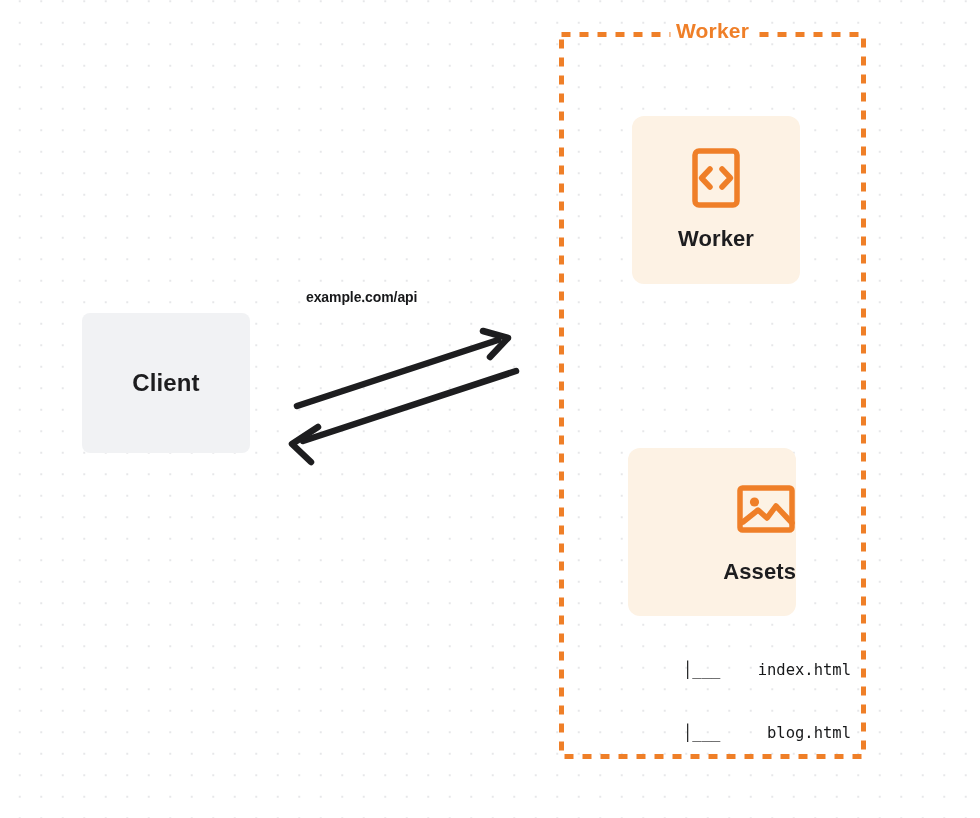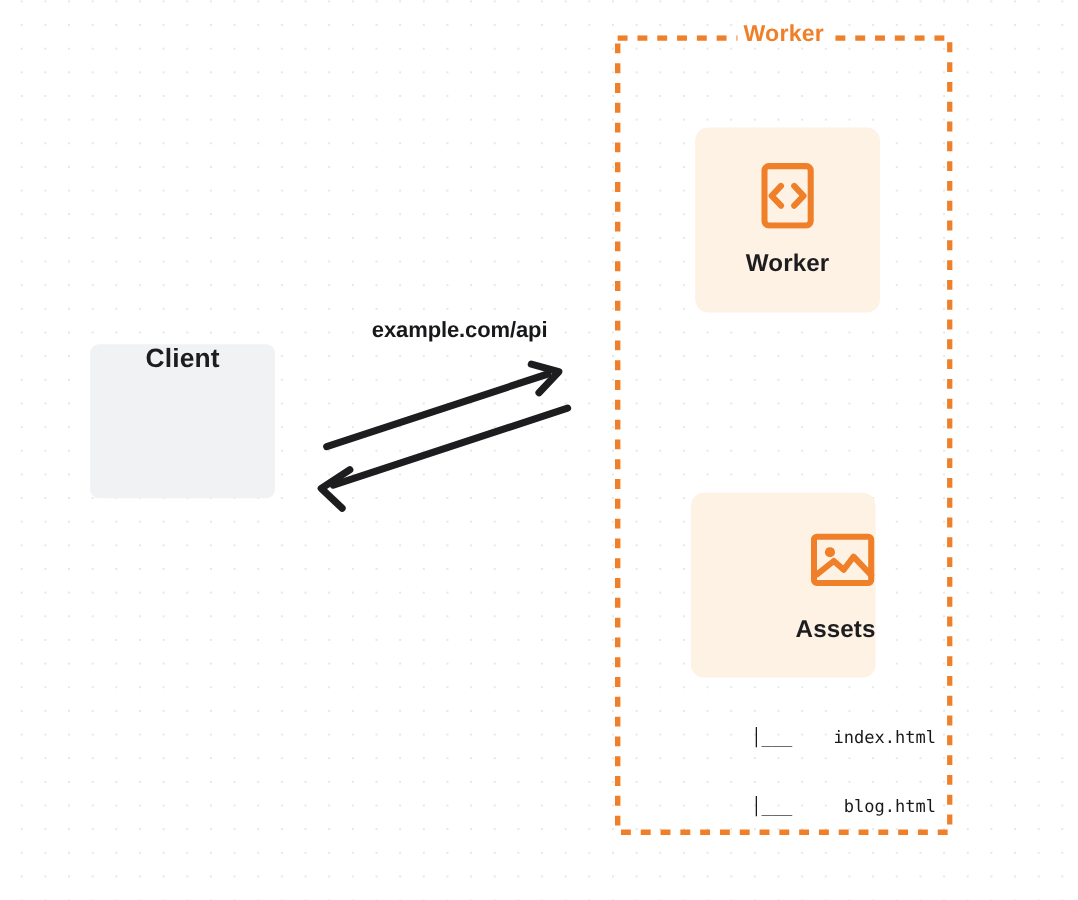--- a/index.html
+++ b/index.html
@@ -58,12 +58,11 @@
     position: absolute;
     left: 306px;
     top: 289px;
-    font-size: 20px;
+    font-size: 14px;
     font-weight: bold;
     color: #17181a;
     white-space: nowrap;
     letter-spacing: -0.1px;
-    margin-left: 32px;
   }
 
   

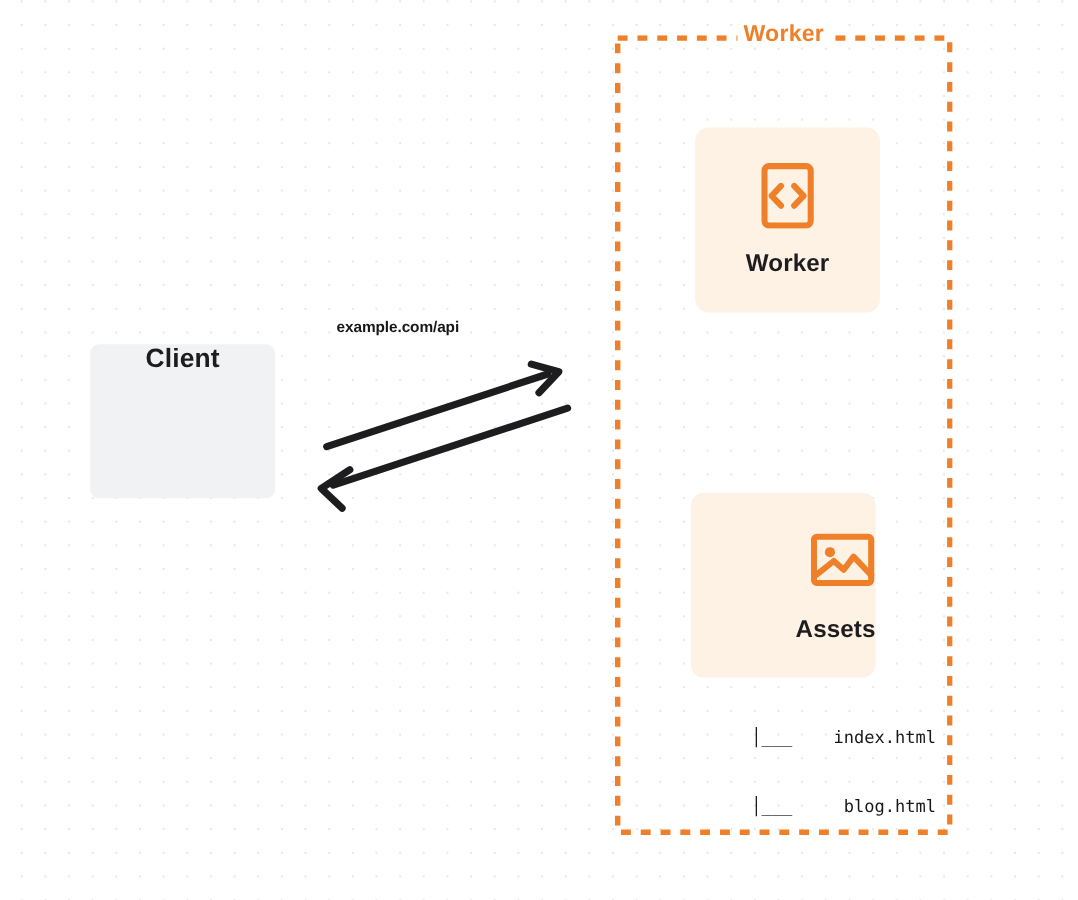--- a/index.html
+++ b/index.html
@@ -34,7 +34,7 @@
     background: #f1f2f4;
     border-radius: 8px;
     display: flex;
-    align-items: flex-start;
+    align-items: center;
     justify-content: center;
   }
   .client-label {

